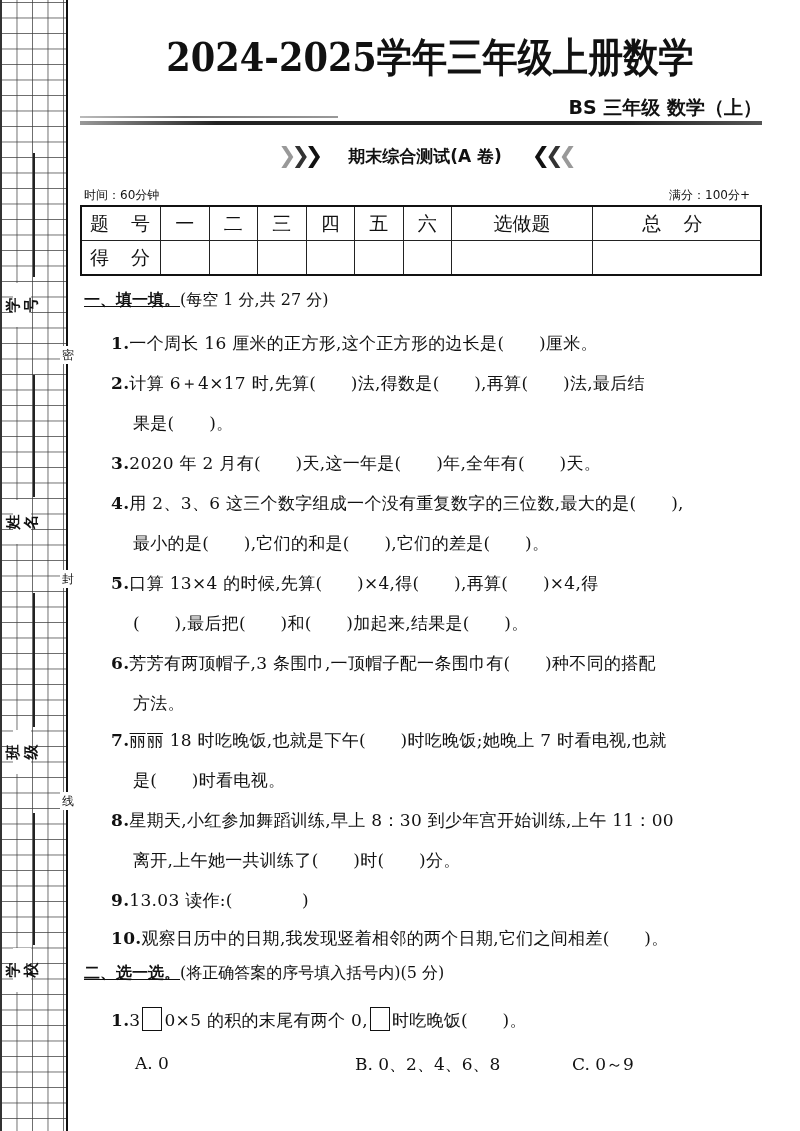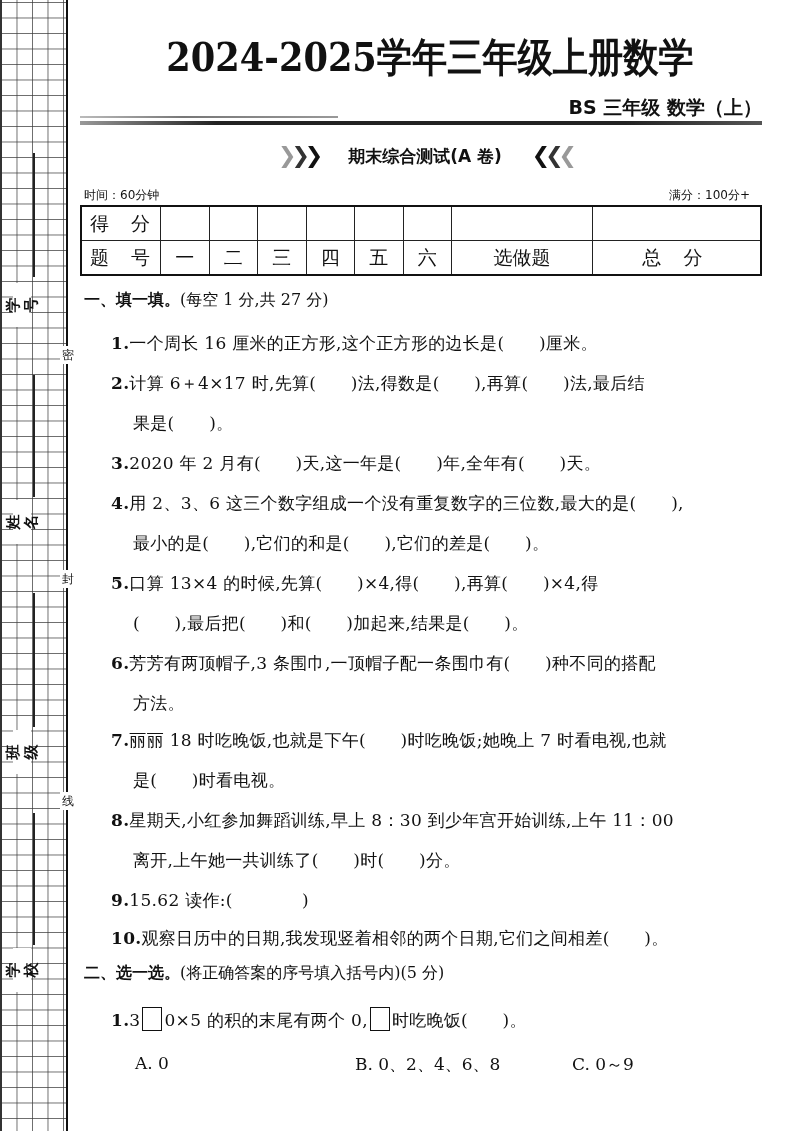--- a/index.html
+++ b/index.html
@@ -137,17 +137,6 @@
 <table class="score">
   <tbody>
       <tr>
-    <td class="hdr">得 分</td>
-    <td></td>
-    <td></td>
-    <td></td>
-    <td></td>
-    <td></td>
-    <td></td>
-    <td></td>
-    <td></td>
-  </tr>
-  <tr>
     <td class="hdr">题 号</td>
     <td>一</td>
     <td>二</td>
@@ -158,6 +147,17 @@
     <td>选做题</td>
     <td style="letter-spacing:8px;">总 分</td>
   </tr>
+  <tr>
+    <td class="hdr">得 分</td>
+    <td></td>
+    <td></td>
+    <td></td>
+    <td></td>
+    <td></td>
+    <td></td>
+    <td></td>
+    <td></td>
+  </tr>
 </tbody>
   </table>
 

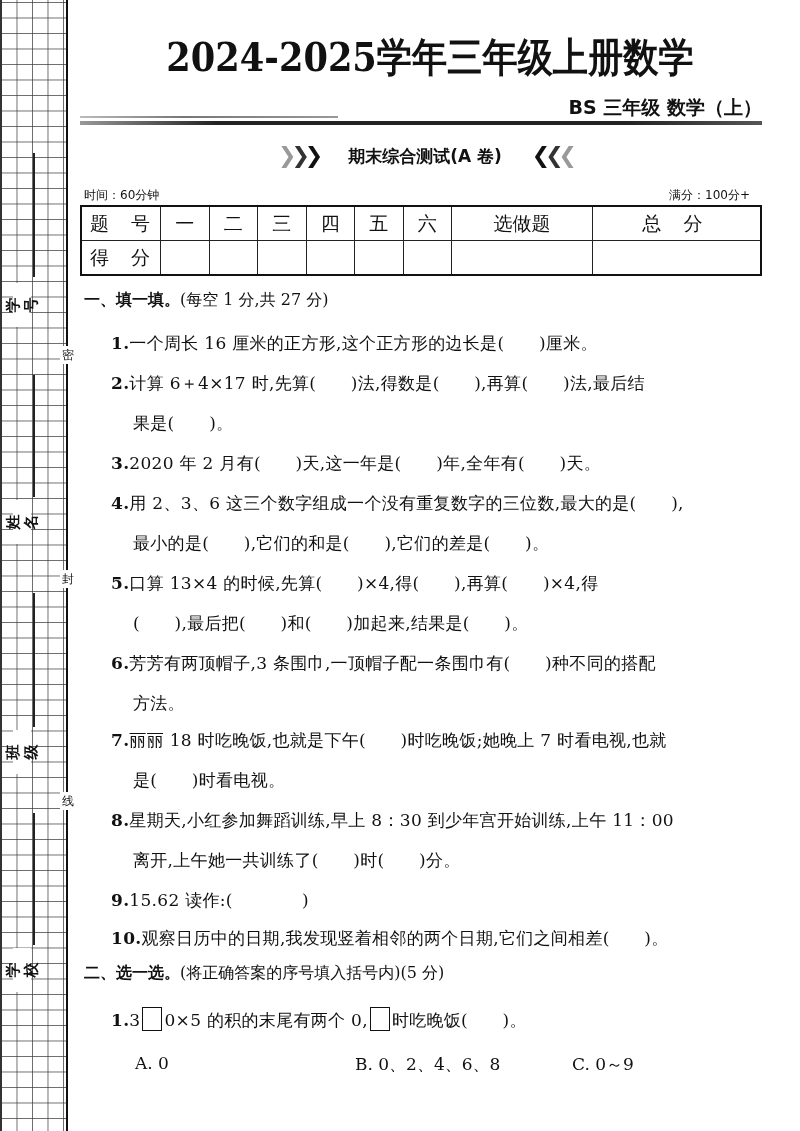--- a/index.html
+++ b/index.html
@@ -76,7 +76,7 @@
     position: absolute; left: 84px; font-size: 16px; font-family: "DejaVu Serif", serif;
     white-space: nowrap;
   }
-  .section b { font-family: "DejaVu Sans", sans-serif; font-weight: bold; }
+  .section b { font-family: "DejaVu Sans", sans-serif; font-weight: bold; text-decoration: underline; }
   .q {
     position: absolute; left: 111px; width: 656px; font-size: 17px; line-height: 40px;
     font-family: "DejaVu Serif", serif; letter-spacing: 0.3px;

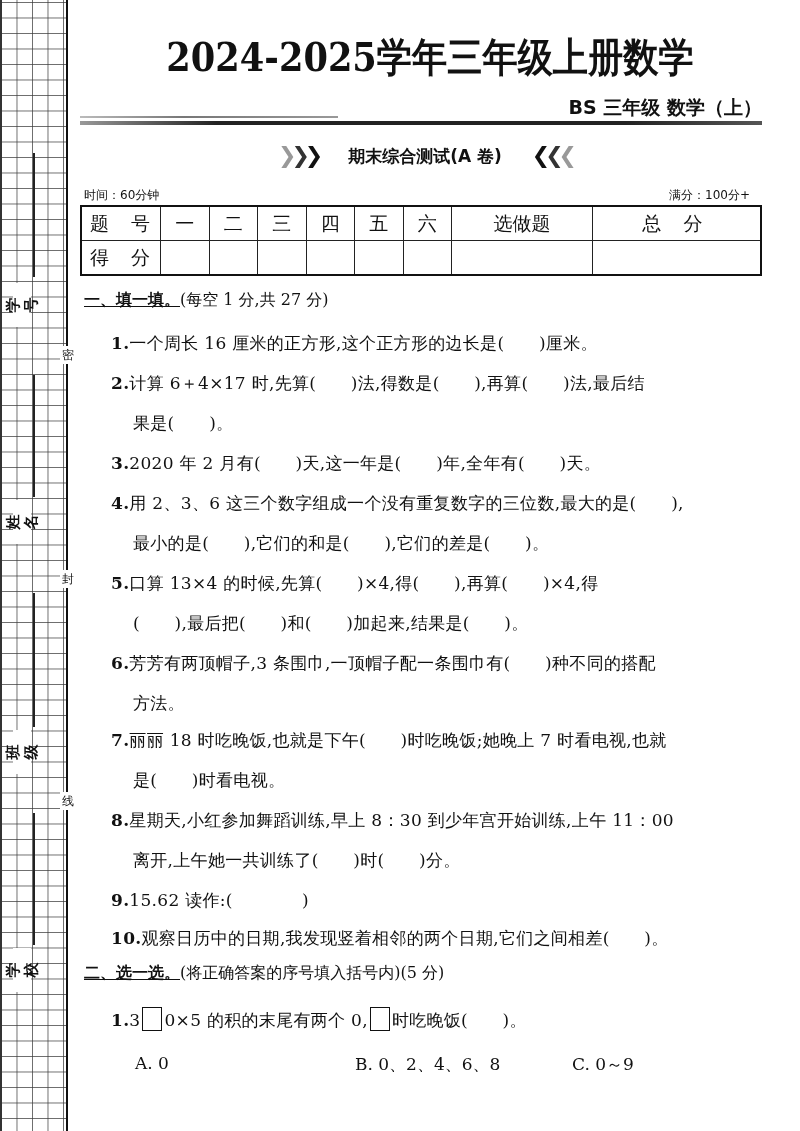--- a/index.html
+++ b/index.html
@@ -204,7 +204,7 @@
 </div>
 
 <div class="q" style="top:880px">
-  <span class="num">9.</span><span>15.62 读作:(　　　　)</span>
+  <span class="num">9.</span><span>13.03 读作:(　　　　)</span>
 </div>
 
 <div class="q" style="top:918px">

